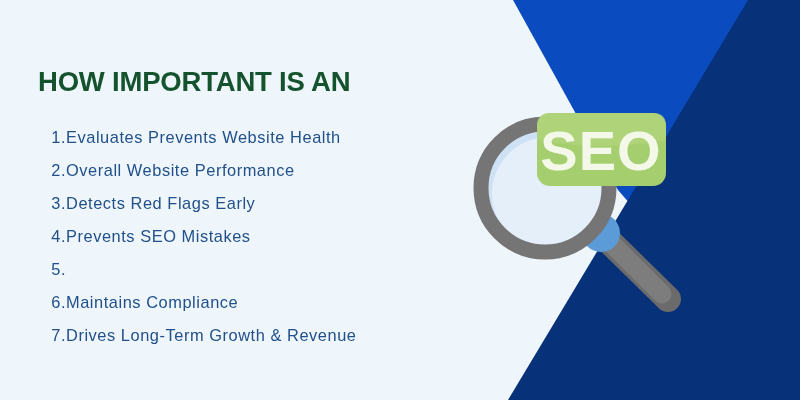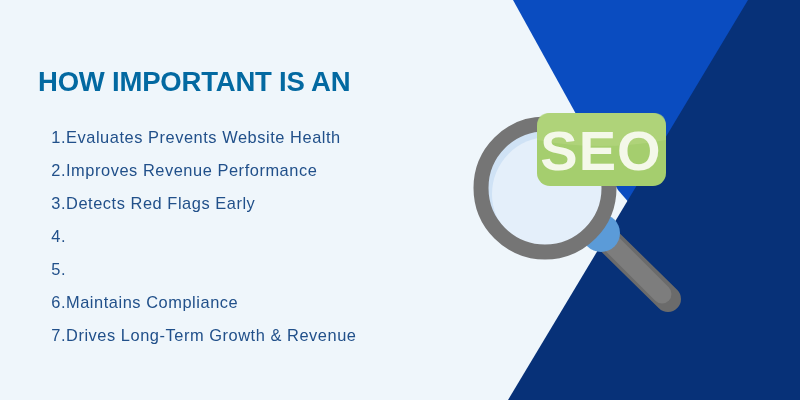--- a/index.html
+++ b/index.html
@@ -41,7 +41,7 @@
     font-weight: bold;
     line-height: 1.42;
     letter-spacing: -0.2px;
-    color: #0369a1;
+    color: #14532d;
     text-transform: uppercase;
   }
   #page-title .title-line {

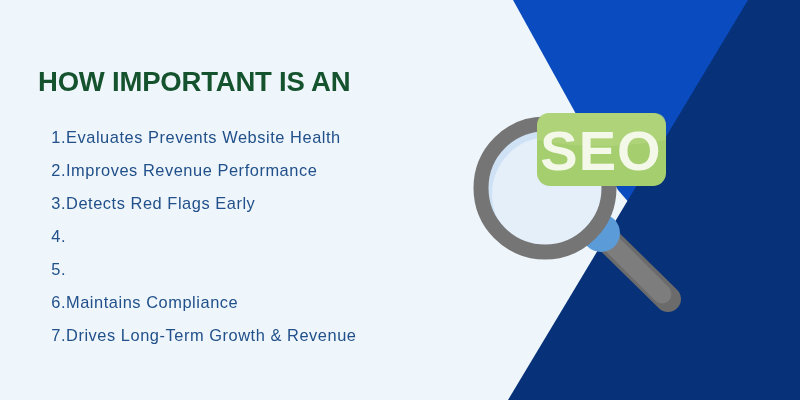--- a/index.html
+++ b/index.html
@@ -138,7 +138,7 @@
       </li>
       <li class="list-item">
         <span class="item-number">2.</span>
-        <span class="item-label">Improves Revenue Performance</span>
+        <span class="item-label">Overall Website Performance</span>
       </li>
       <li class="list-item">
         <span class="item-number">3.</span>

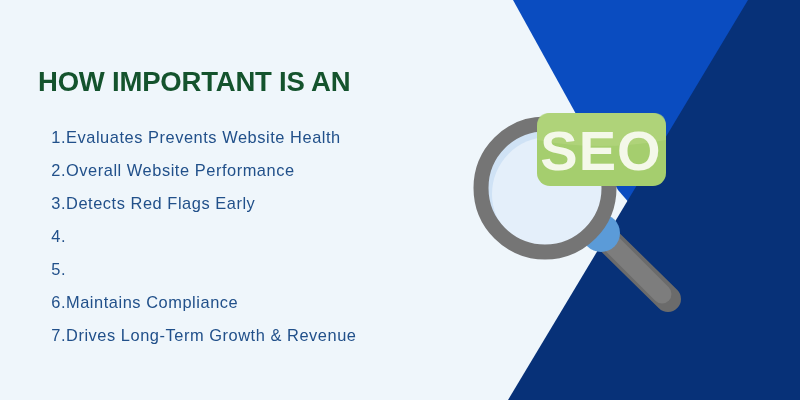--- a/index.html
+++ b/index.html
@@ -146,6 +146,7 @@
       </li>
       <li class="list-item">
         <span class="item-number">4.</span>
+        <span class="item-label">Prevents SEO Mistakes</span>
       </li>
       <li class="list-item">
         <span class="item-number">5.</span>

